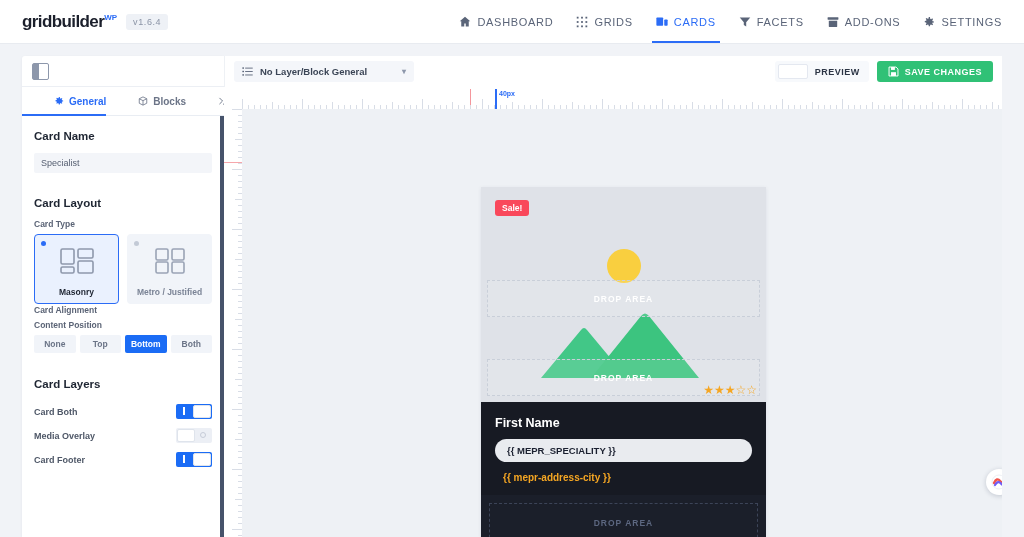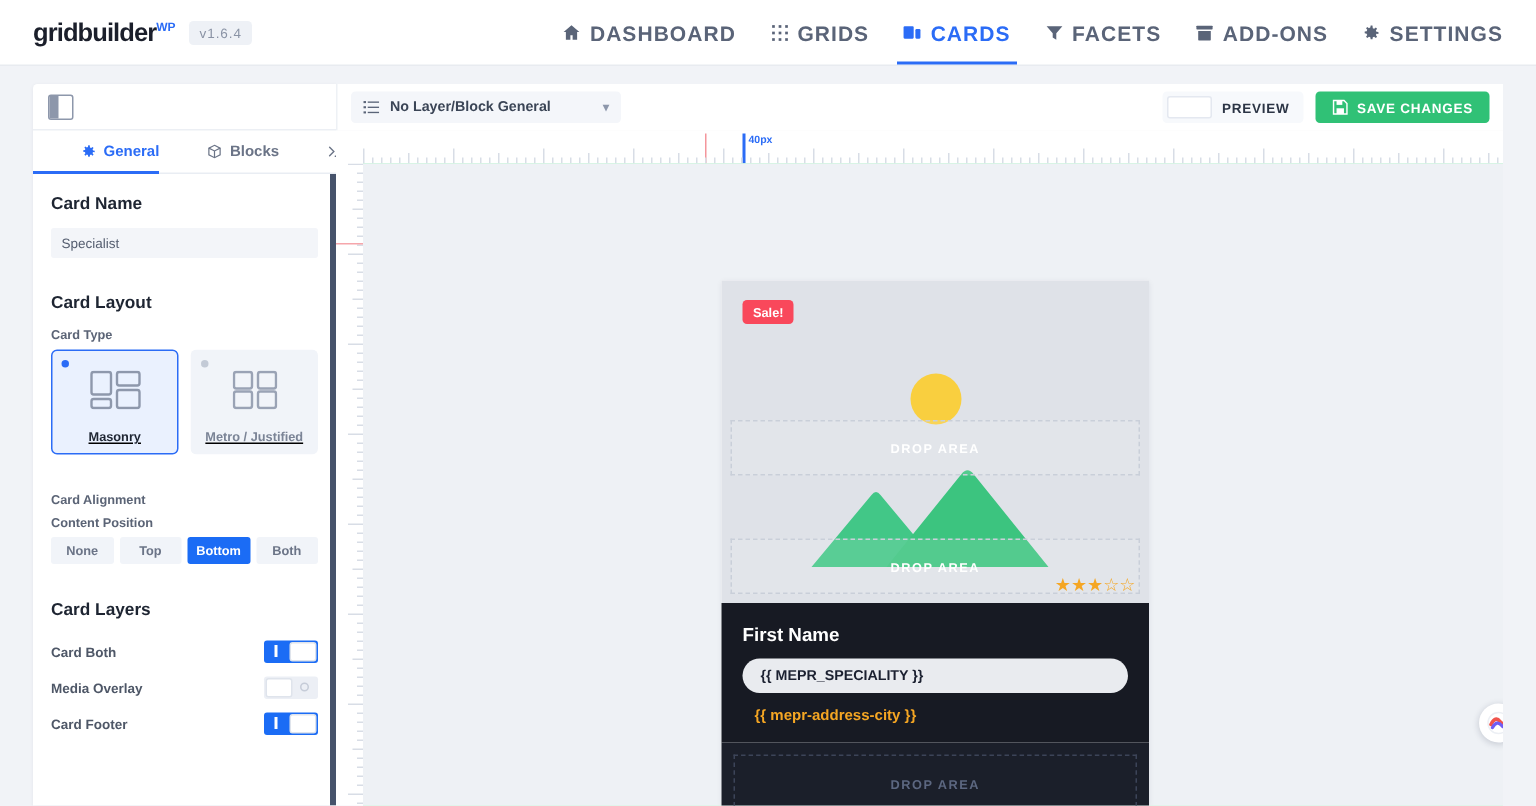--- a/index.html
+++ b/index.html
@@ -35,7 +35,7 @@
   .topnav { margin-left: auto; display: flex; align-items: center; gap: 23px; height: 100%; }
   .nav-item {
     display: flex; align-items: center; gap: 6px;
-    font-size: 14px; font-weight: bold; letter-spacing: .7px;
+    font-size: 11px; font-weight: normal; letter-spacing: .7px;
     color: #5a6478; text-transform: uppercase;
     height: 100%; position: relative; cursor: pointer; text-align: right;
   }

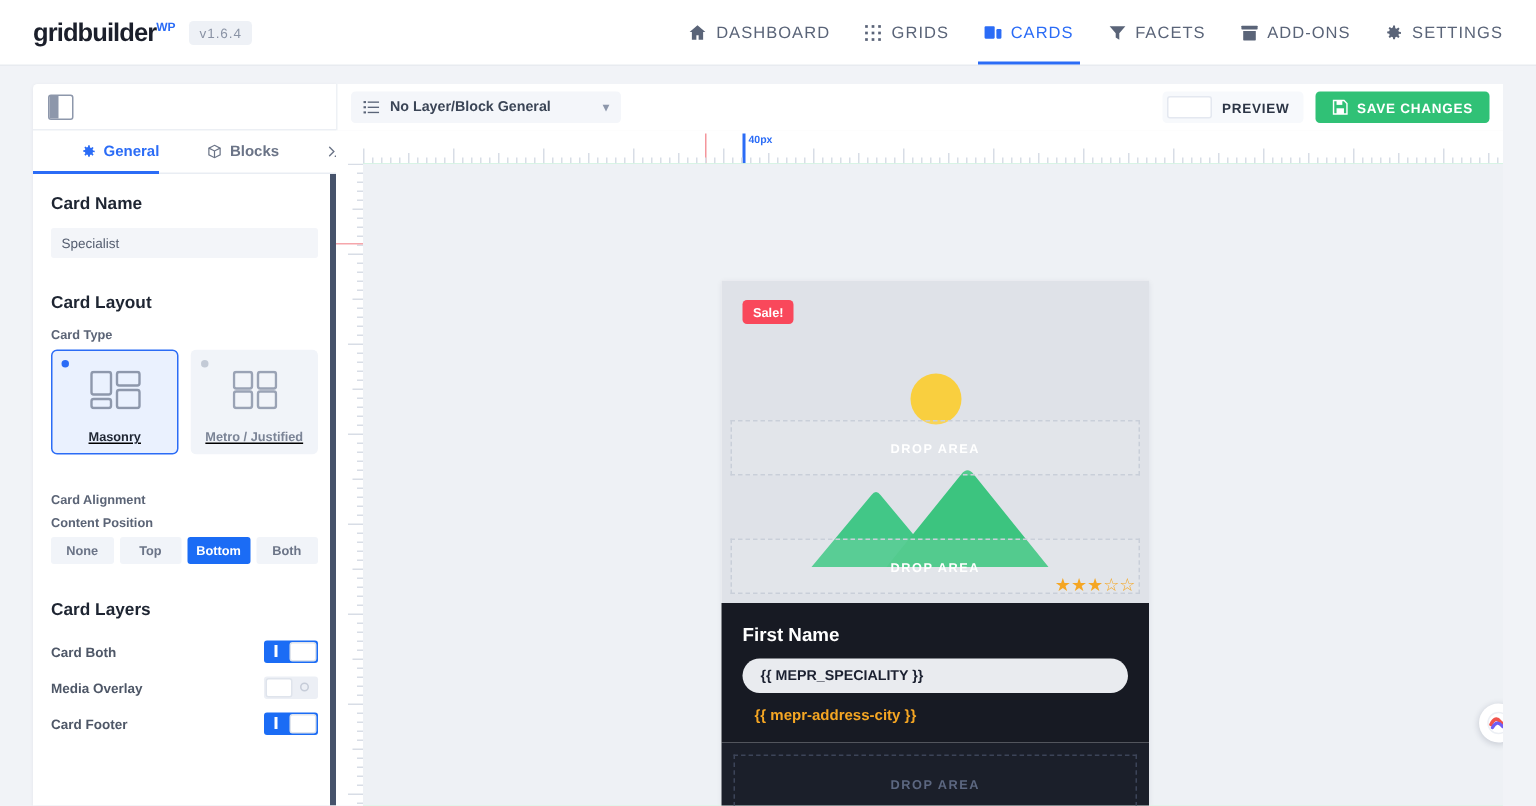--- a/index.html
+++ b/index.html
@@ -199,7 +199,7 @@
   }
   .stage {
     position: absolute; top: 22px; left: 18px; right: 0; bottom: 0;
-    background: #86efac;
+    background: #be185d;
   }
   .stage-inner { position: absolute; inset: 0; background: #eef1f5; }
 

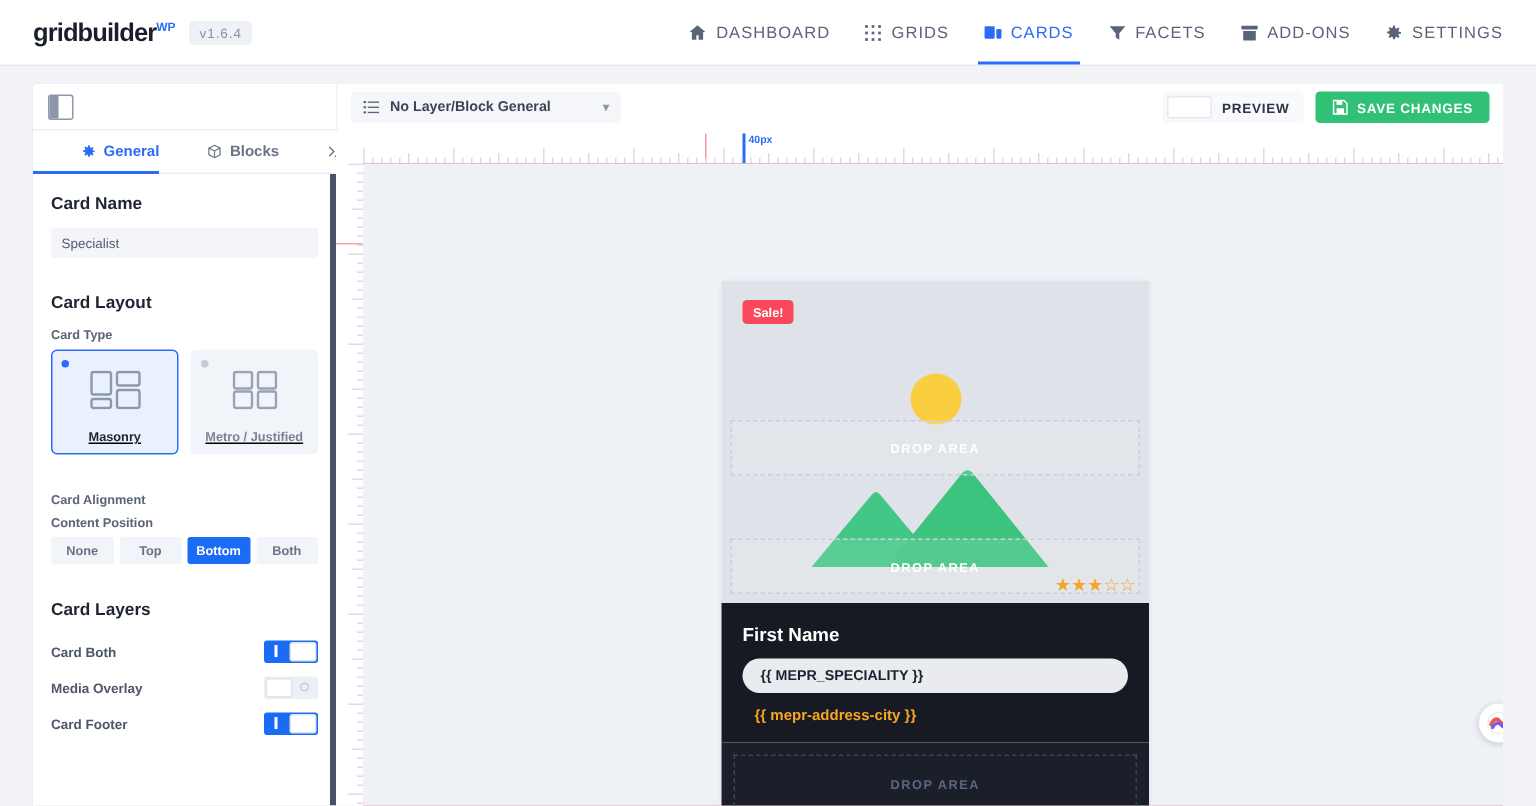--- a/index.html
+++ b/index.html
@@ -93,7 +93,7 @@
   }
   .spacer-24 { height: 24px; }
   .sub-label { font-size: 8.5px; font-weight: bold; color: #5b6476; margin-bottom: 5px; }
-  .cardtype-row { display: flex; gap: 8px; margin-bottom: 25px; text-decoration: underline; }
+  .cardtype-row { display: flex; gap: 8px; margin-bottom: 1px; }
   .cardtype {
     flex: 1; height: 70px; border-radius: 4px; position: relative;
     display: flex; flex-direction: column; align-items: center; justify-content: flex-end;

